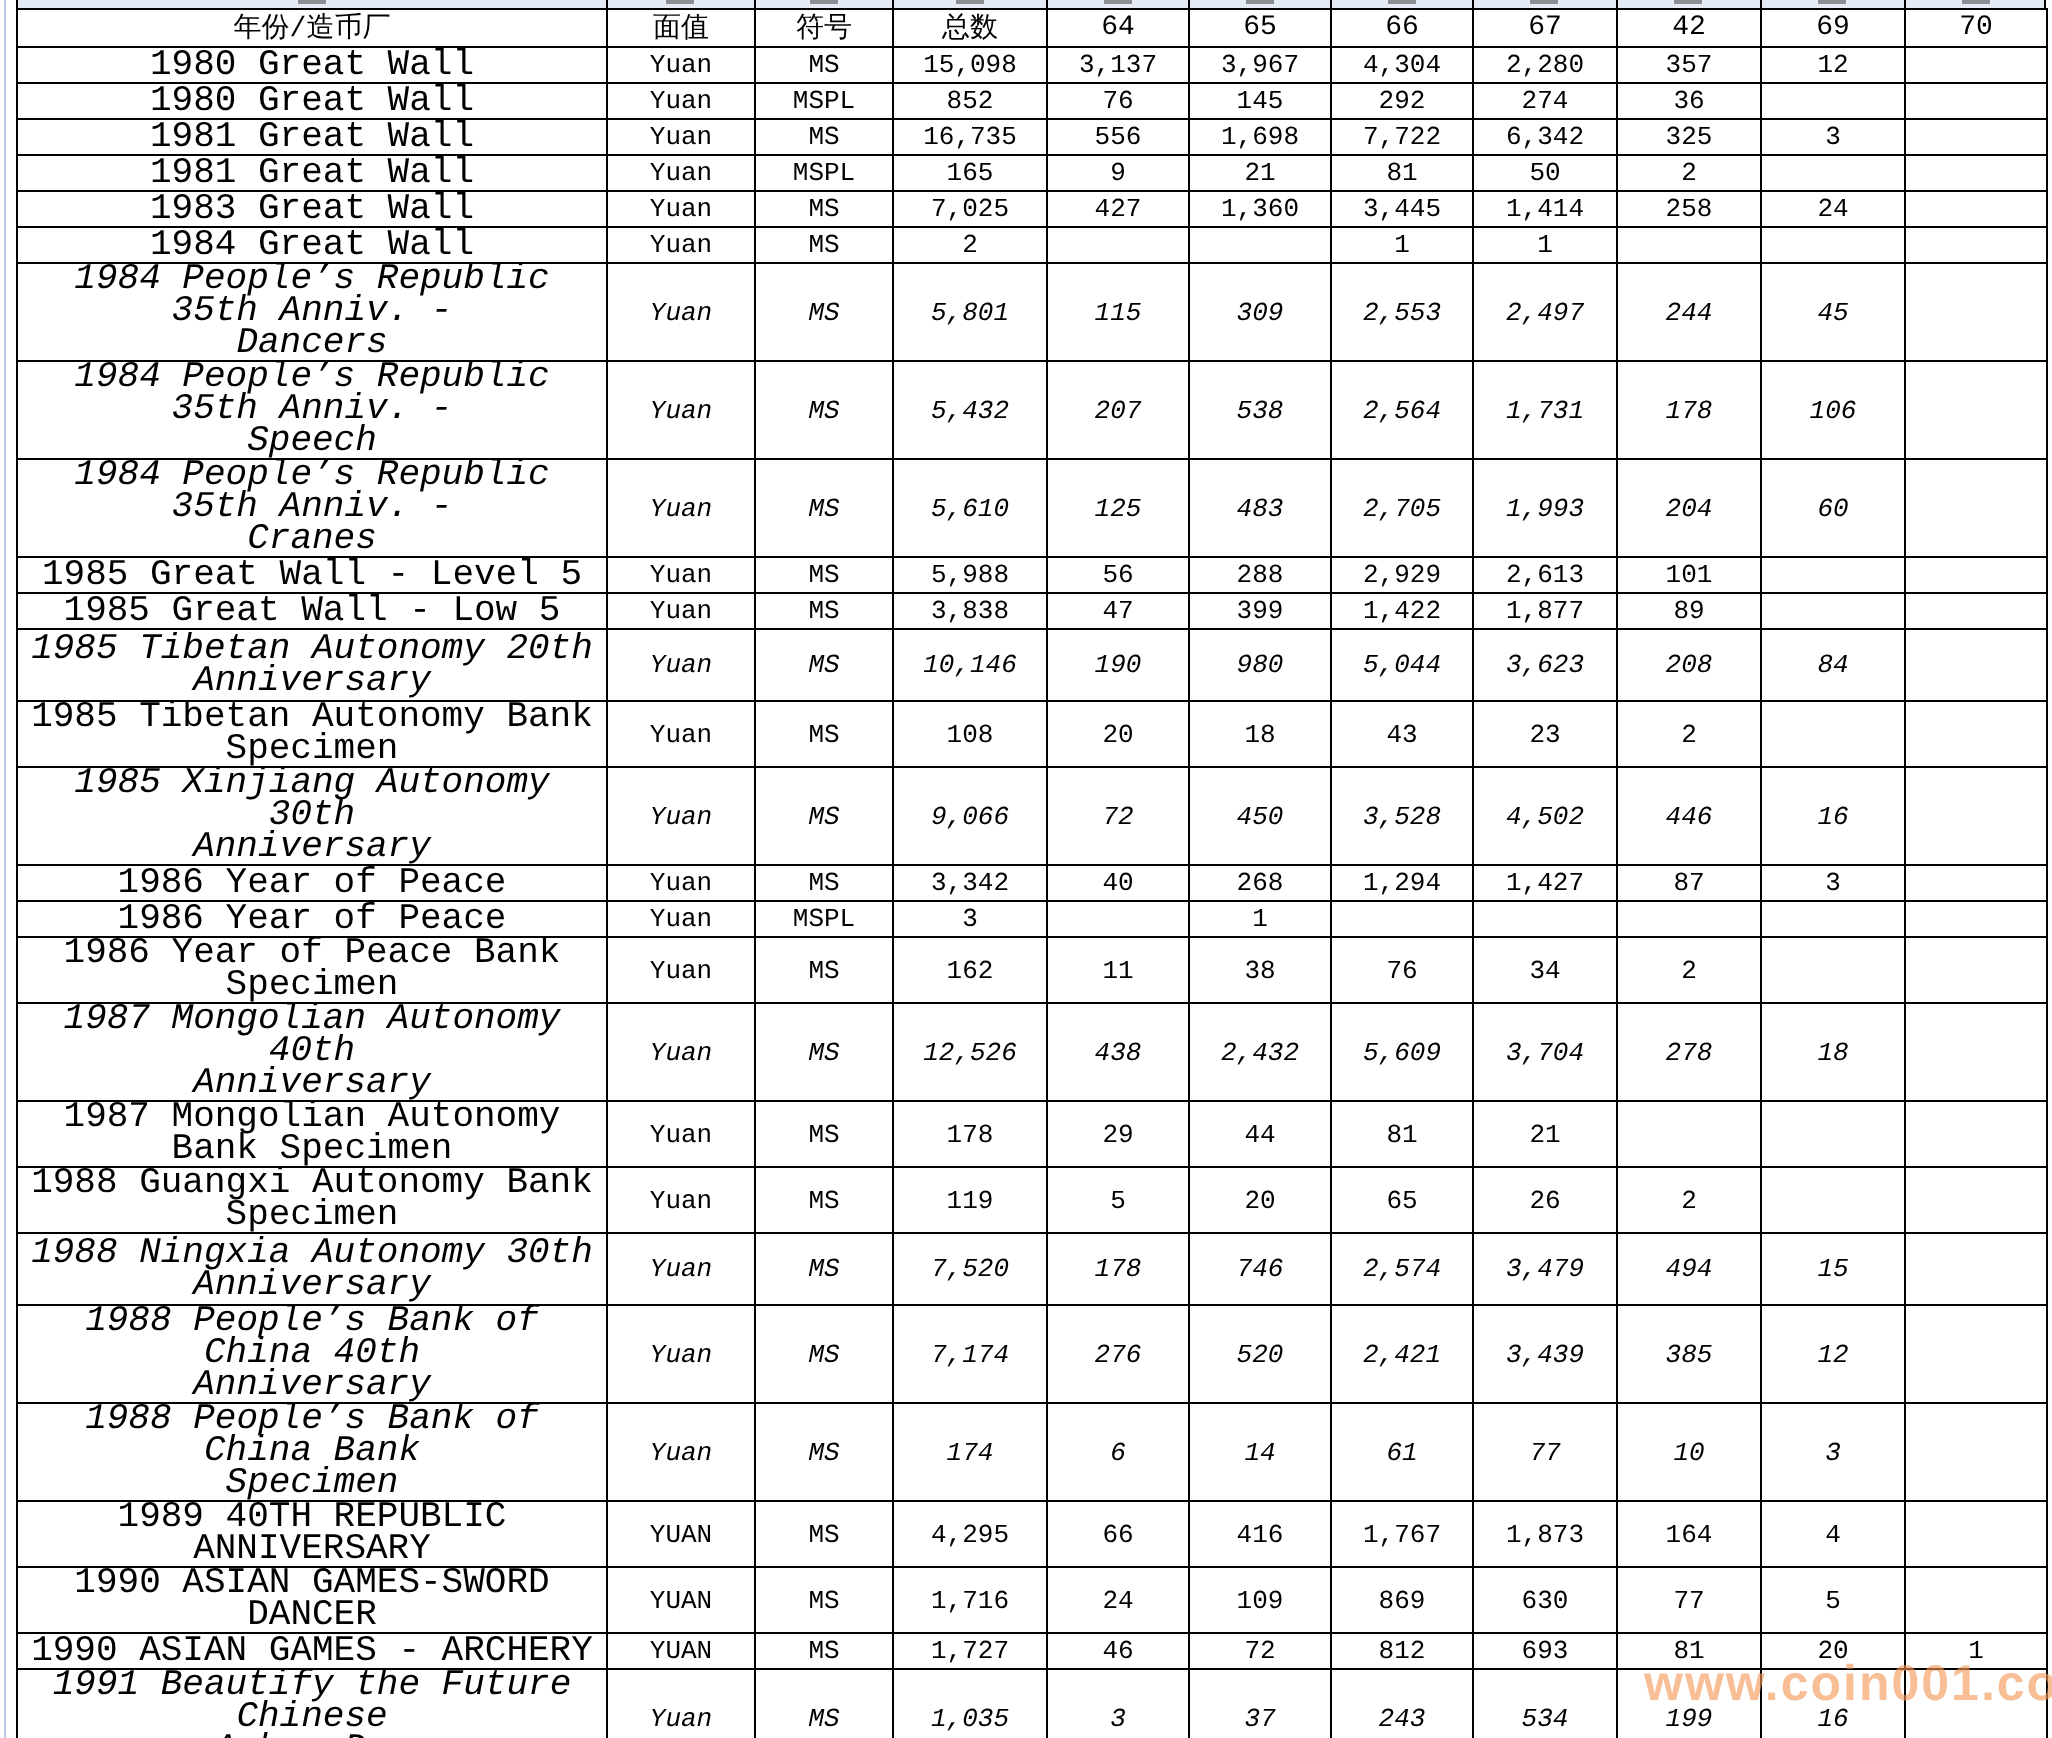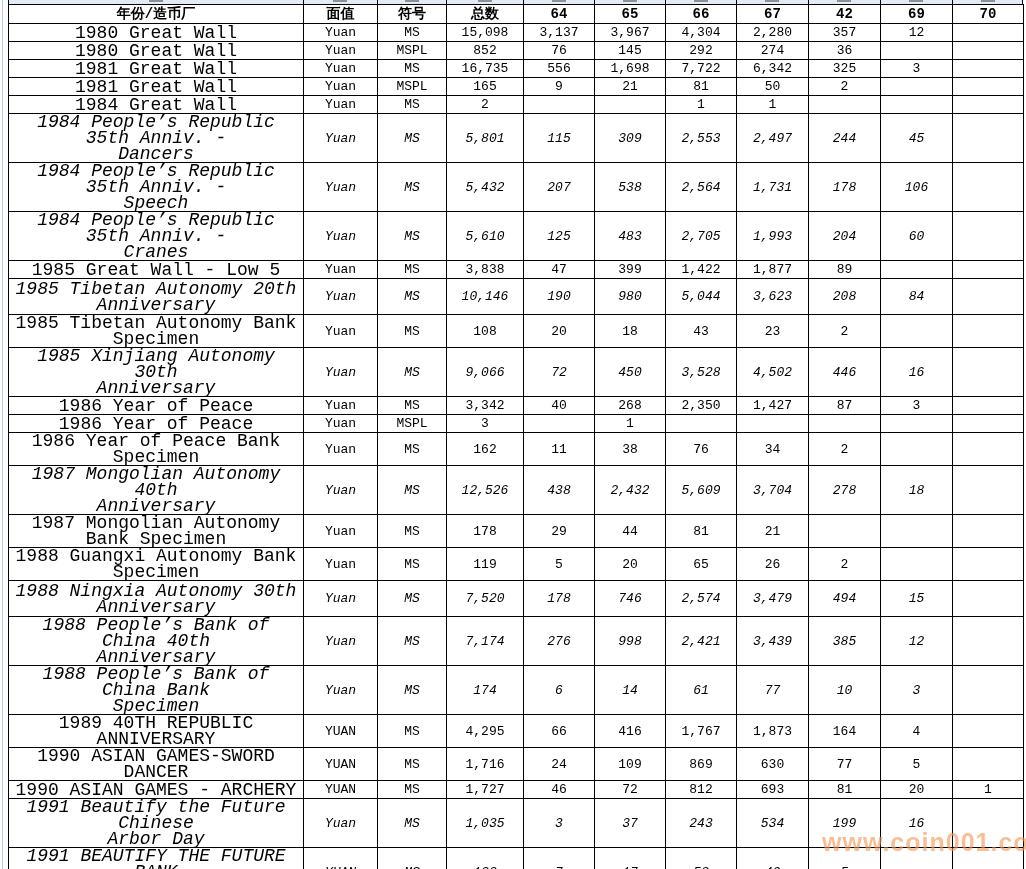--- a/index.html
+++ b/index.html
@@ -51,7 +51,7 @@
     background: #fff;
   }
   .census th {
-    font-weight: bold;
+    font-weight: normal;
     font-size: 14px;
     height: 17px;
     font-family: "Liberation Mono", "DejaVu Sans", sans-serif;

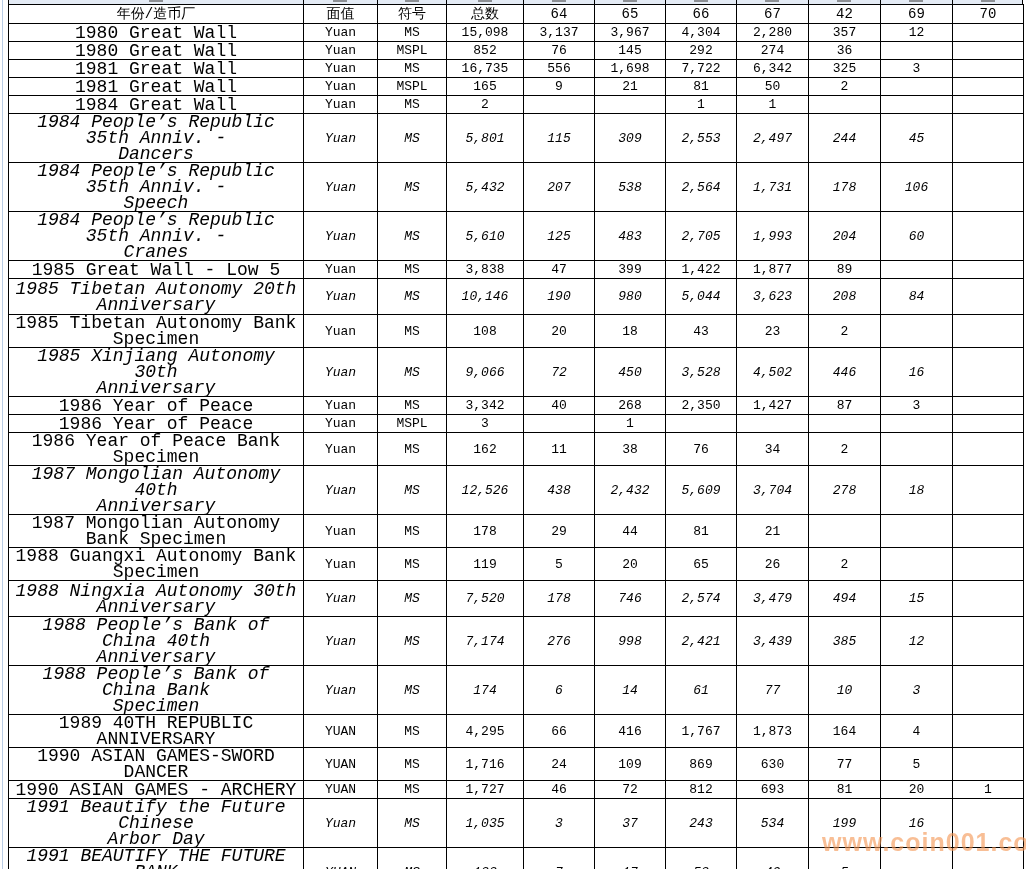--- a/index.html
+++ b/index.html
@@ -194,6 +194,19 @@
           <td class="num"></td>
         </tr>
         <tr class="r1">
+          <td class="name">1983 Great Wall</td>
+          <td class="num">Yuan</td>
+          <td class="num">MS</td>
+          <td class="num">7,025</td>
+          <td class="num">427</td>
+          <td class="num">1,360</td>
+          <td class="num">3,445</td>
+          <td class="num">1,414</td>
+          <td class="num">258</td>
+          <td class="num">24</td>
+          <td class="num"></td>
+        </tr>
+        <tr class="r1">
           <td class="name">1984 Great Wall</td>
           <td class="num">Yuan</td>
           <td class="num">MS</td>

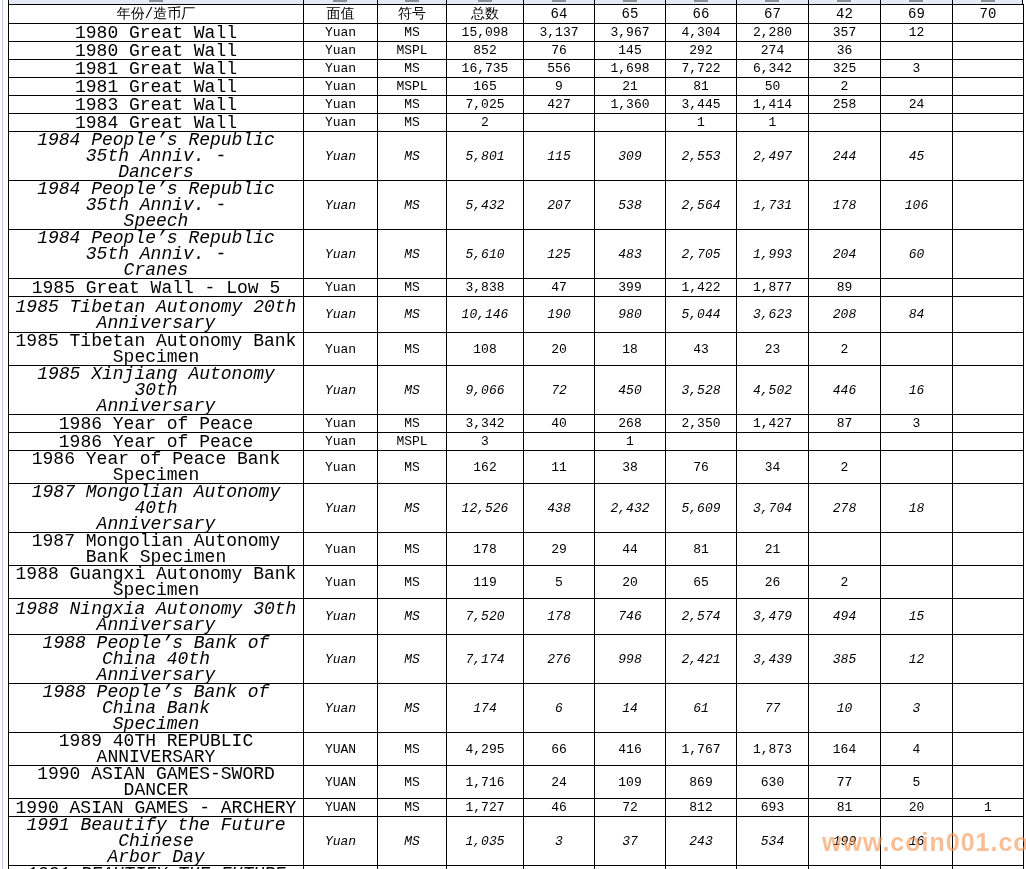--- a/index.html
+++ b/index.html
@@ -262,6 +262,19 @@
           <td class="num"></td>
         </tr>
         <tr class="r1">
+          <td class="name">1985 Great Wall - Level 5</td>
+          <td class="num">Yuan</td>
+          <td class="num">MS</td>
+          <td class="num">5,988</td>
+          <td class="num">56</td>
+          <td class="num">288</td>
+          <td class="num">2,929</td>
+          <td class="num">2,613</td>
+          <td class="num">101</td>
+          <td class="num"></td>
+          <td class="num"></td>
+        </tr>
+        <tr class="r1">
           <td class="name">1985 Great Wall - Low 5</td>
           <td class="num">Yuan</td>
           <td class="num">MS</td>

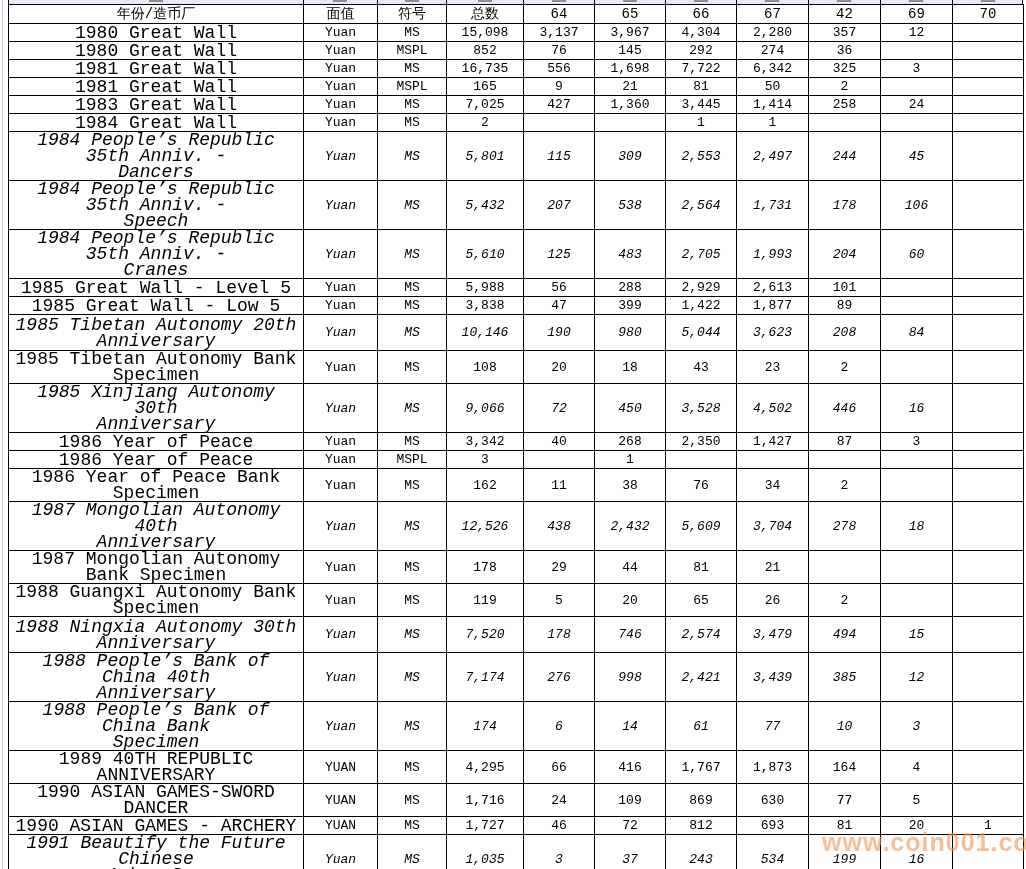--- a/index.html
+++ b/index.html
@@ -335,7 +335,7 @@
           <td class="num">3,342</td>
           <td class="num">40</td>
           <td class="num">268</td>
-          <td class="num">2,350</td>
+          <td class="num">1,294</td>
           <td class="num">1,427</td>
           <td class="num">87</td>
           <td class="num">3</td>

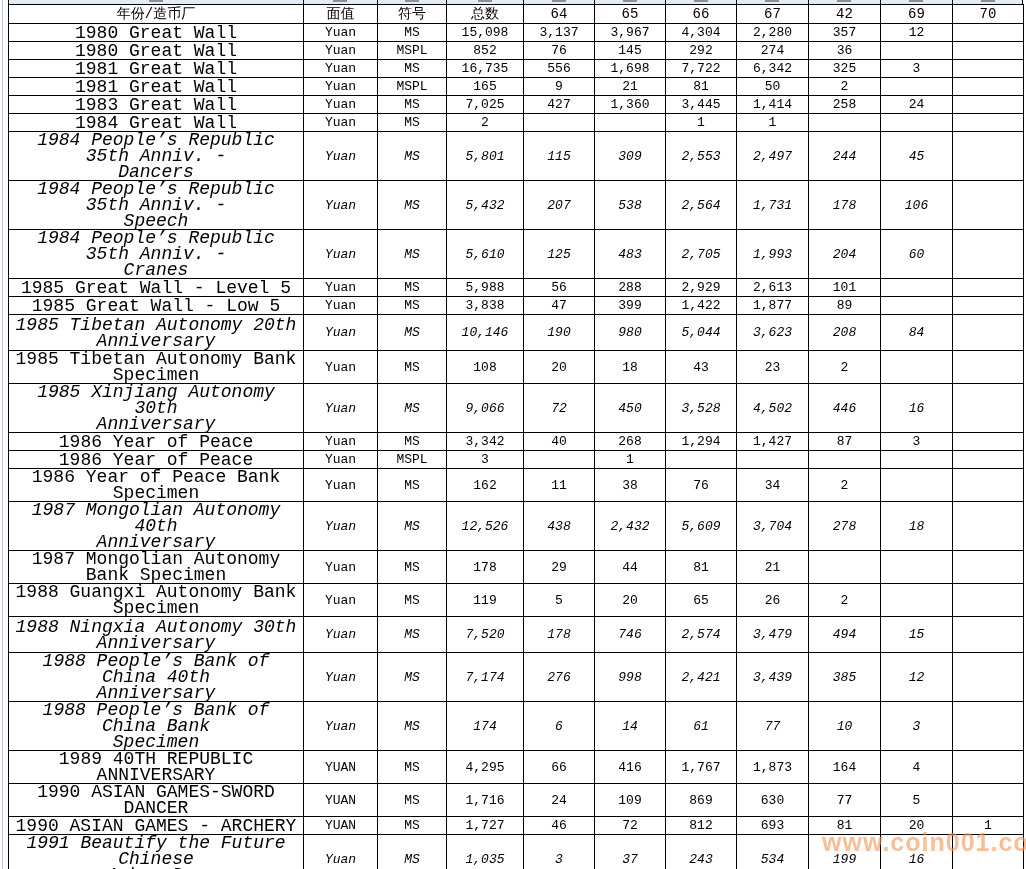--- a/index.html
+++ b/index.html
@@ -428,7 +428,7 @@
           <td class="num">MS</td>
           <td class="num">7,174</td>
           <td class="num">276</td>
-          <td class="num">998</td>
+          <td class="num">520</td>
           <td class="num">2,421</td>
           <td class="num">3,439</td>
           <td class="num">385</td>

